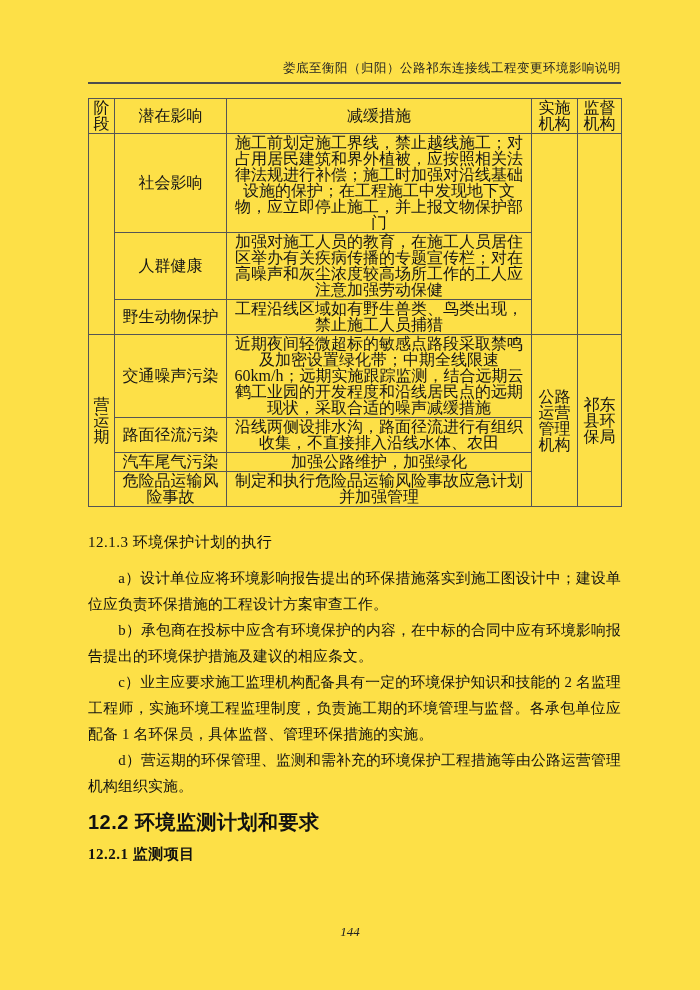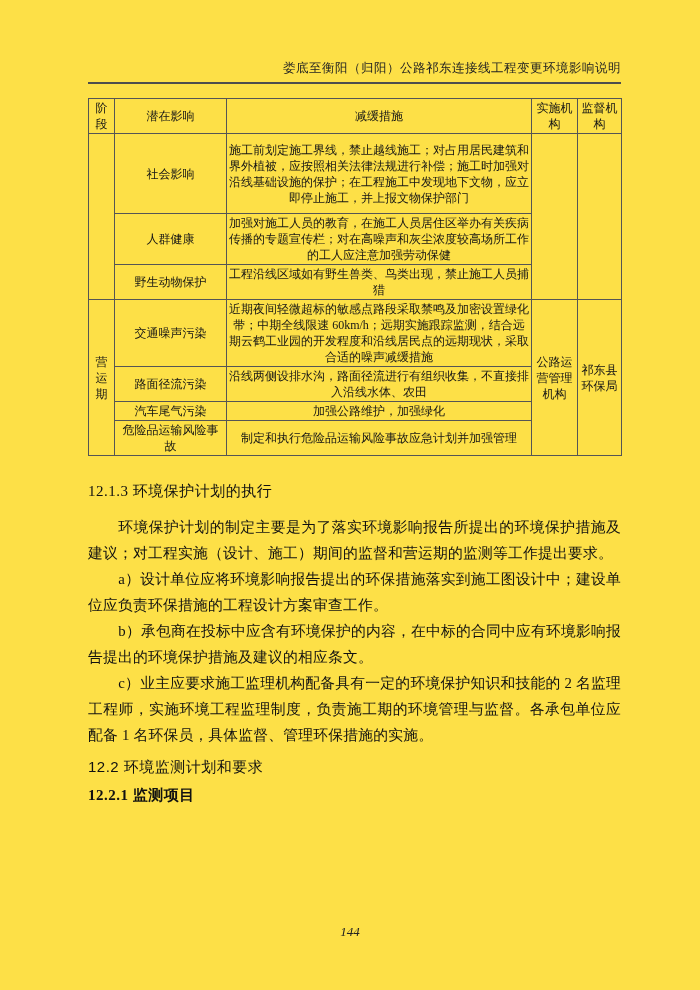--- a/index.html
+++ b/index.html
@@ -27,7 +27,7 @@
     border-collapse:collapse;
     table-layout:fixed;
     margin-top:14px;
-    font-size:12px;
+    font-size:16px;
   }
   table.mitigation th,
   table.mitigation td{

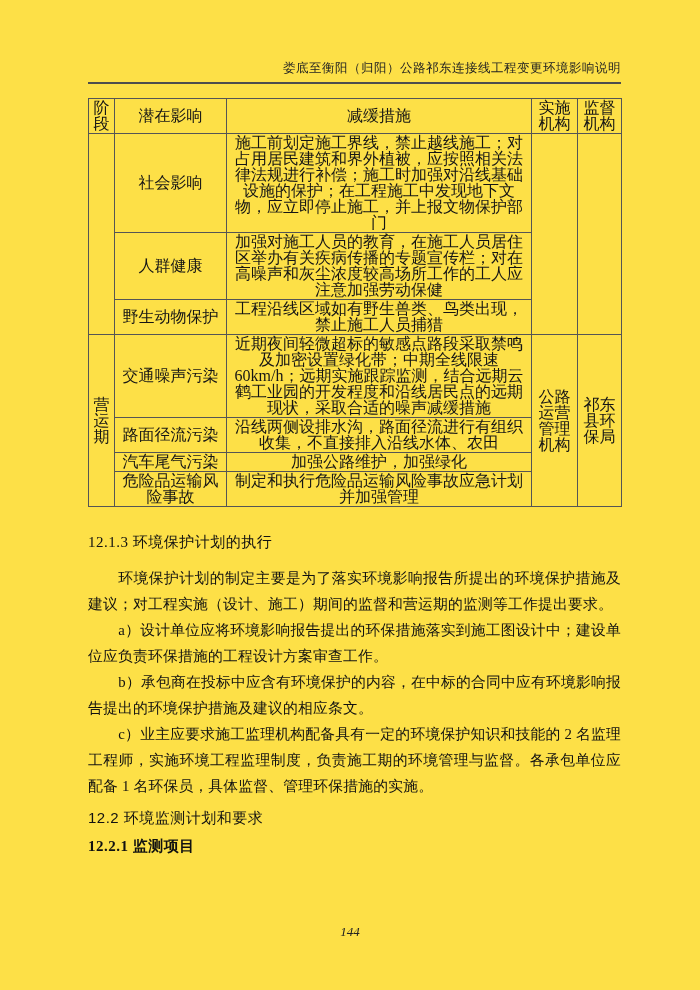--- a/index.html
+++ b/index.html
@@ -158,7 +158,6 @@
       </table>
 
     <h3 class="sec-h3">12.1.3  环境保护计划的执行</h3>
-    <p class="para">环境保护计划的制定主要是为了落实环境影响报告所提出的环境保护措施及建议；对工程实施（设计、施工）期间的监督和营运期的监测等工作提出要求。</p>
     <p class="para">a）设计单位应将环境影响报告提出的环保措施落实到施工图设计中；建设单位应负责环保措施的工程设计方案审查工作。</p>
     <p class="para">b）承包商在投标中应含有环境保护的内容，在中标的合同中应有环境影响报告提出的环境保护措施及建议的相应条文。</p>
     <p class="para">c）业主应要求施工监理机构配备具有一定的环境保护知识和技能的 2 名监理工程师，实施环境工程监理制度，负责施工期的环境管理与监督。各承包单位应配备 1 名环保员，具体监督、管理环保措施的实施。</p>

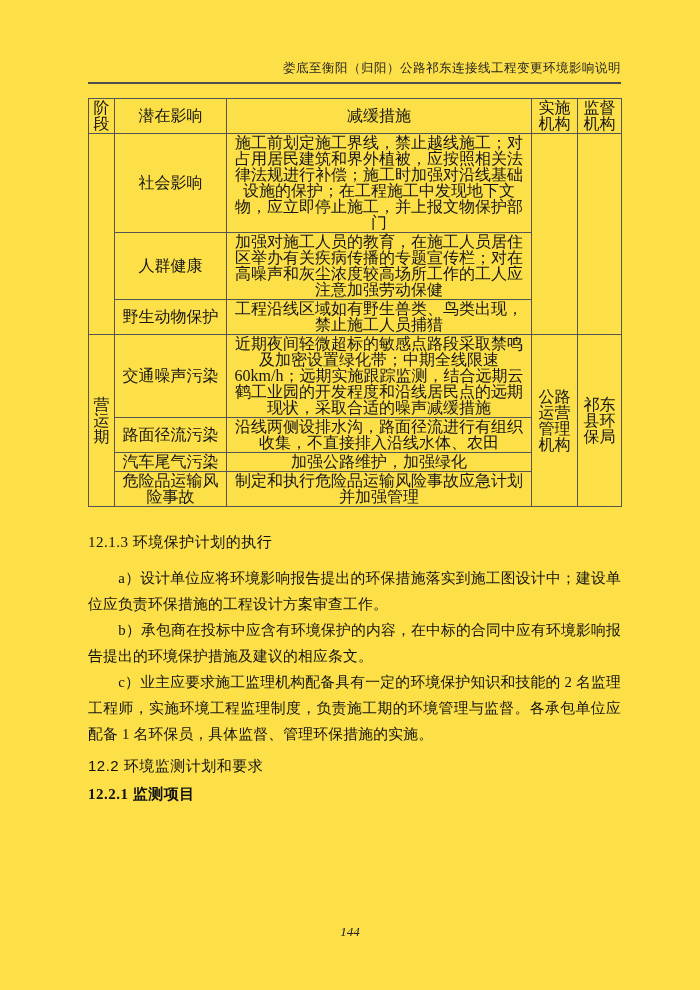--- a/index.html
+++ b/index.html
@@ -161,6 +161,7 @@
     <p class="para">a）设计单位应将环境影响报告提出的环保措施落实到施工图设计中；建设单位应负责环保措施的工程设计方案审查工作。</p>
     <p class="para">b）承包商在投标中应含有环境保护的内容，在中标的合同中应有环境影响报告提出的环境保护措施及建议的相应条文。</p>
     <p class="para">c）业主应要求施工监理机构配备具有一定的环境保护知识和技能的 2 名监理工程师，实施环境工程监理制度，负责施工期的环境管理与监督。各承包单位应配备 1 名环保员，具体监督、管理环保措施的实施。</p>
+    <p class="para">d）营运期的环保管理、监测和需补充的环境保护工程措施等由公路运营管理机构组织实施。</p>
 
     <h2 class="sec-h2">12.2  环境监测计划和要求</h2>
     <h3 class="sec-h3b">12.2.1  监测项目</h3>

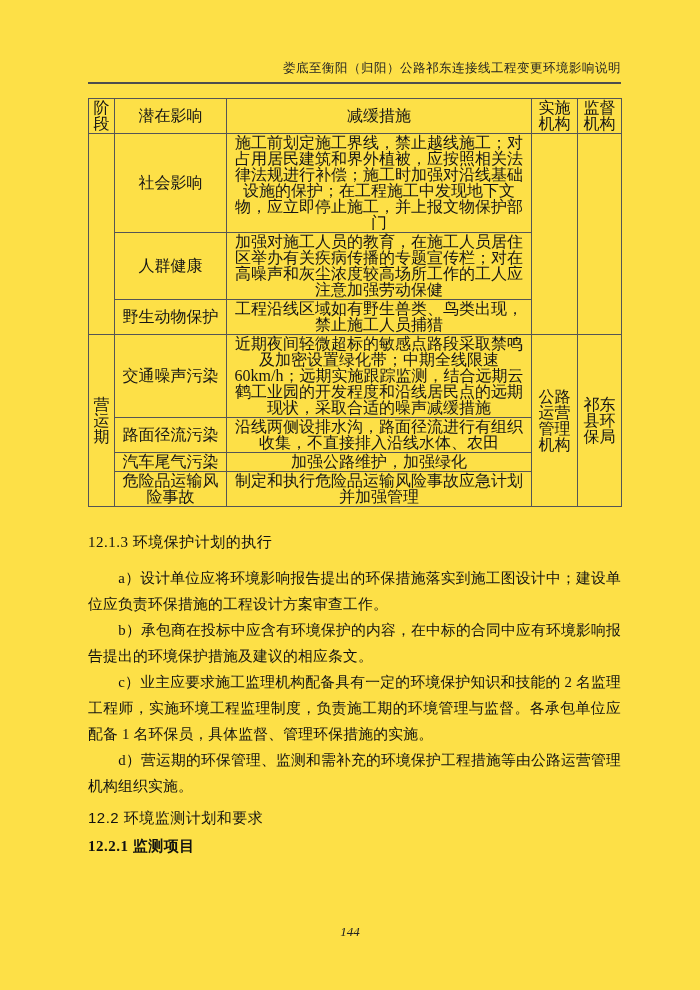--- a/index.html
+++ b/index.html
@@ -74,7 +74,7 @@
     letter-spacing:.2px;
   }
   .sec-h2{
-    font-size:15px;font-weight:normal;
+    font-size:20px;font-weight:bold;
     font-family:"Liberation Sans","DejaVu Sans",sans-serif;
     margin:10px 0 9px 0;
     letter-spacing:.5px;

